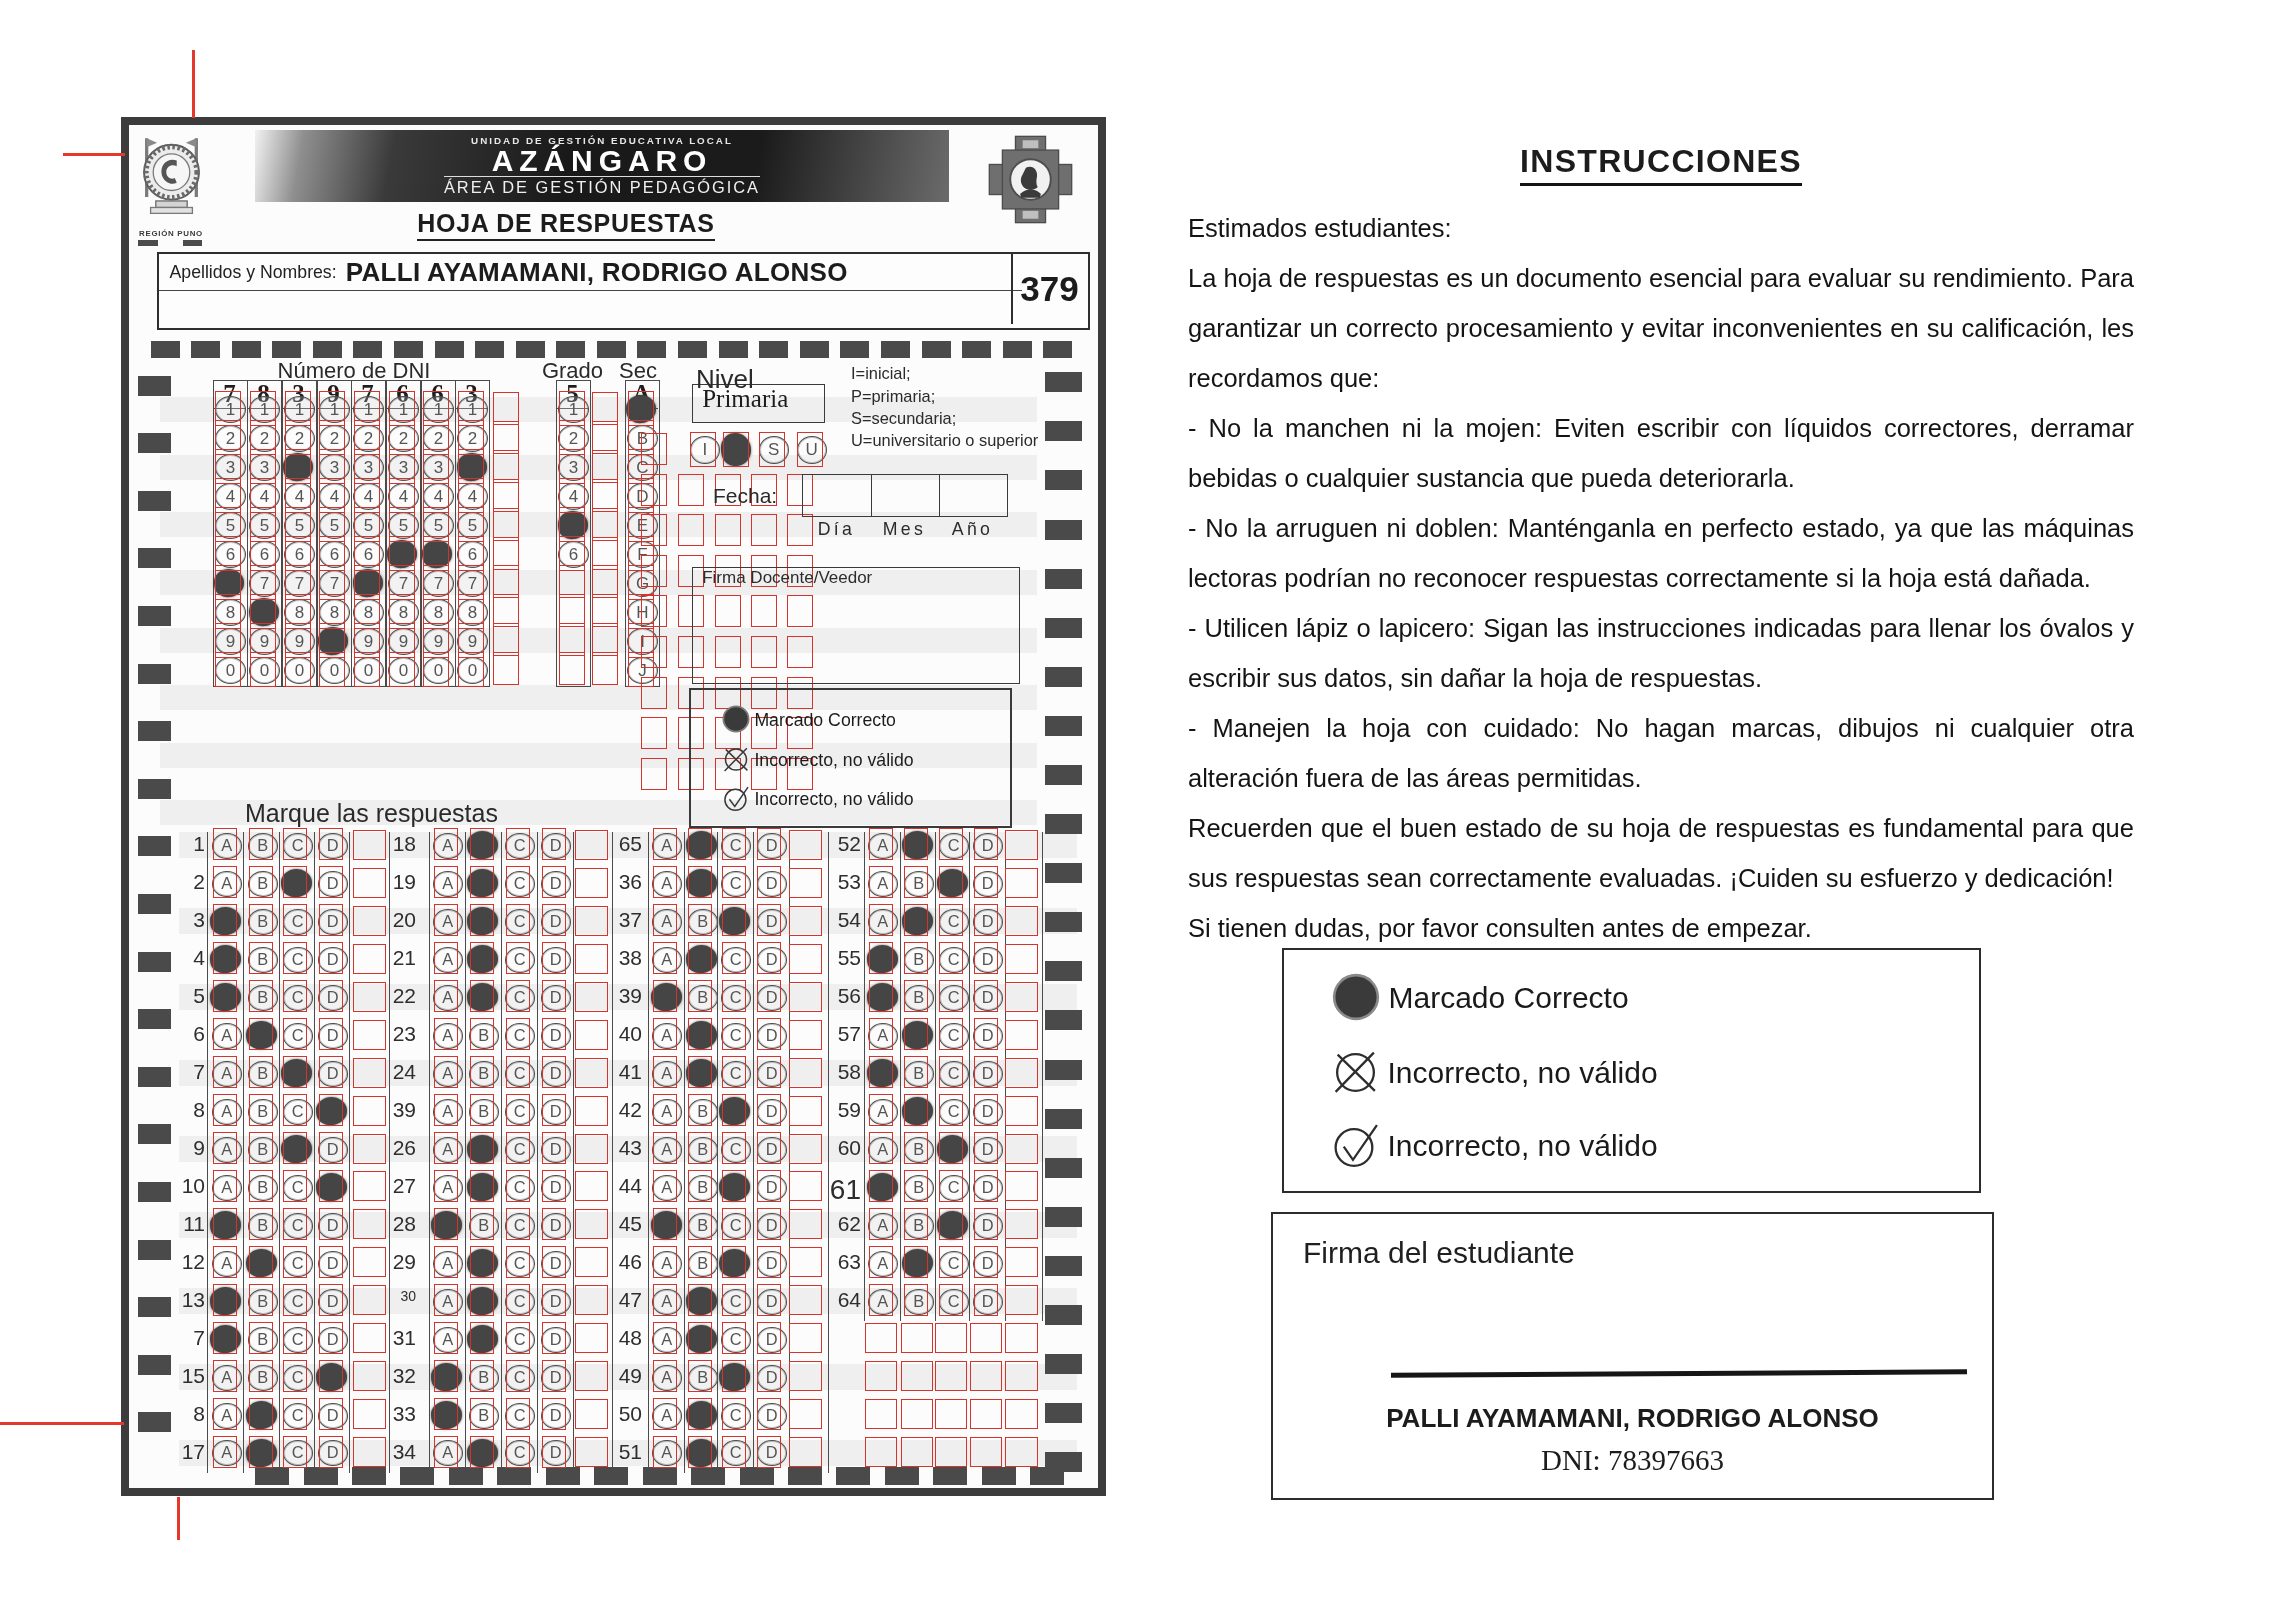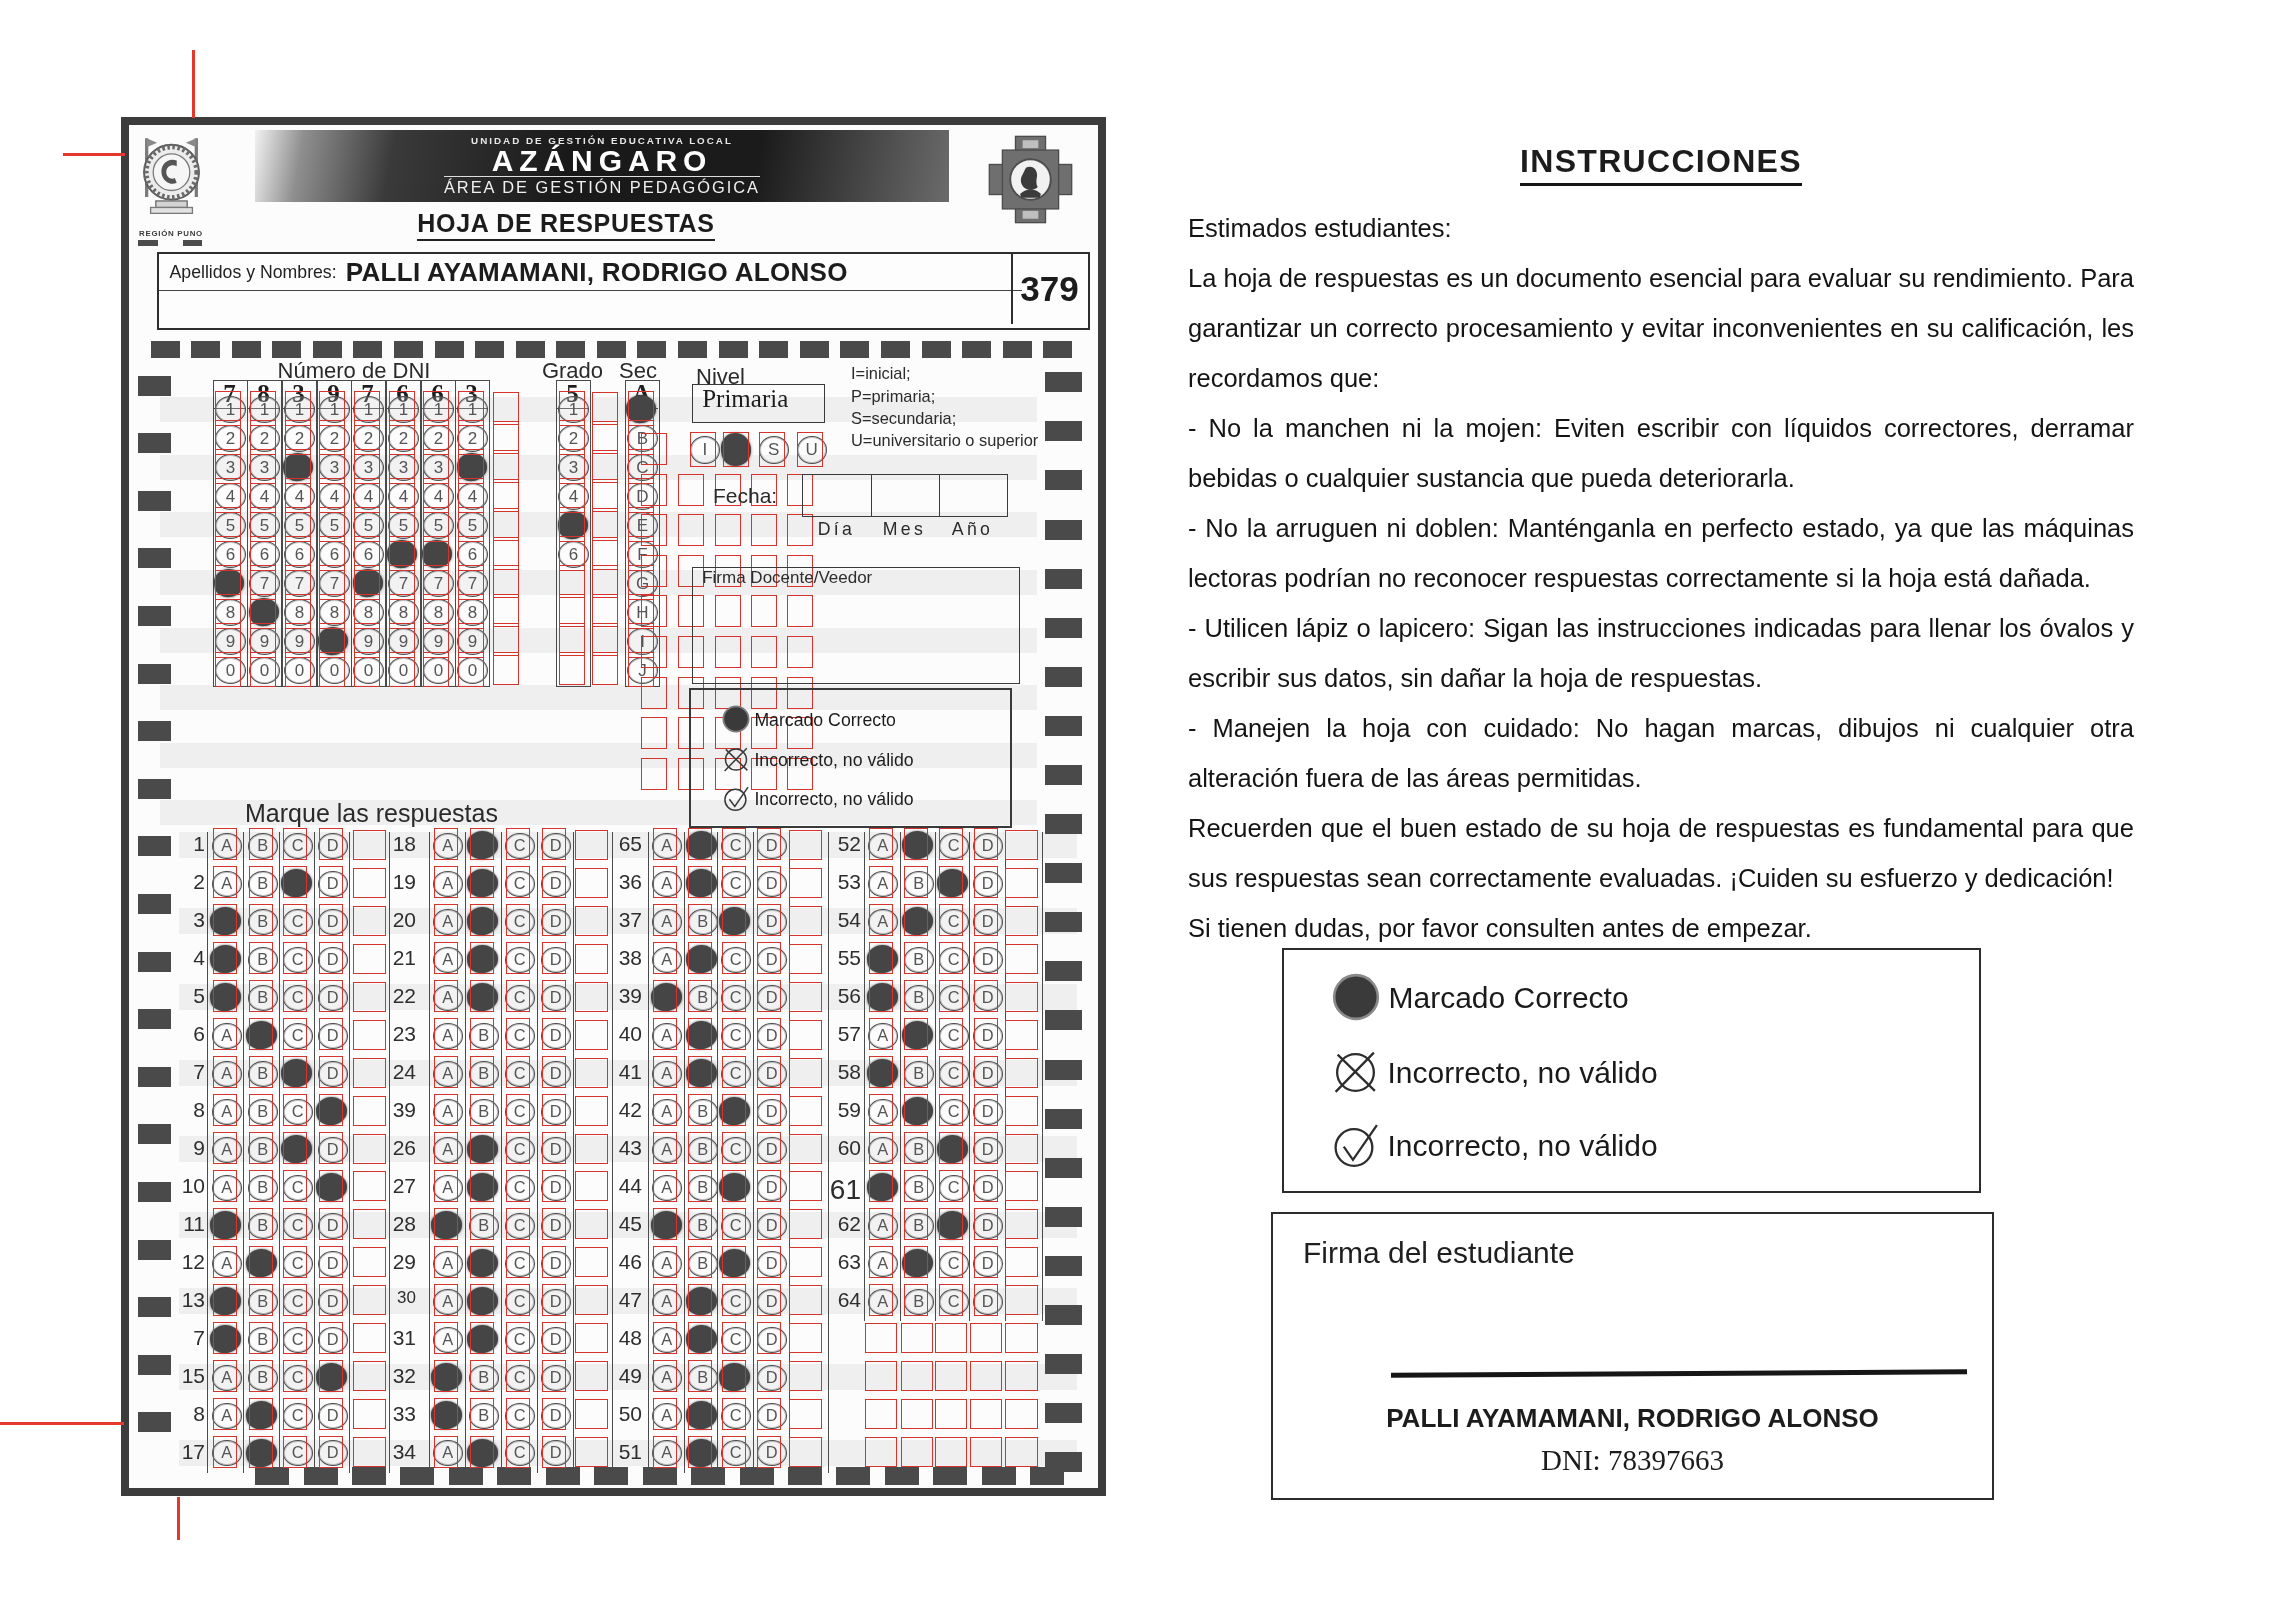--- a/index.html
+++ b/index.html
@@ -103,7 +103,7 @@
   <div class="scan-lbl nw" style="left:151px;top:241px;width:164px;text-align:center;font-size:22px;">Número de DNI</div>
   <div class="scan-lbl nw" style="left:409px;top:241px;width:85px;text-align:center;font-size:22px;">Grado</div>
   <div class="scan-lbl nw" style="left:481px;top:241px;width:72px;text-align:center;font-size:22px;">Sec</div>
-  <div class="scan-lbl nw" style="left:575px;top:247px;font-size:22px;">Nivel</div>
+  <div class="scan-lbl nw" style="left:575px;top:247px;font-size:26px;">Nivel</div>
 
   <div class="box-outline" style="left:571px;top:267px;width:131px;height:37px;border-width:1.3px;">
     <span class="serif" style="font-size:25px;margin-left:9.2px;">Primaria</span>

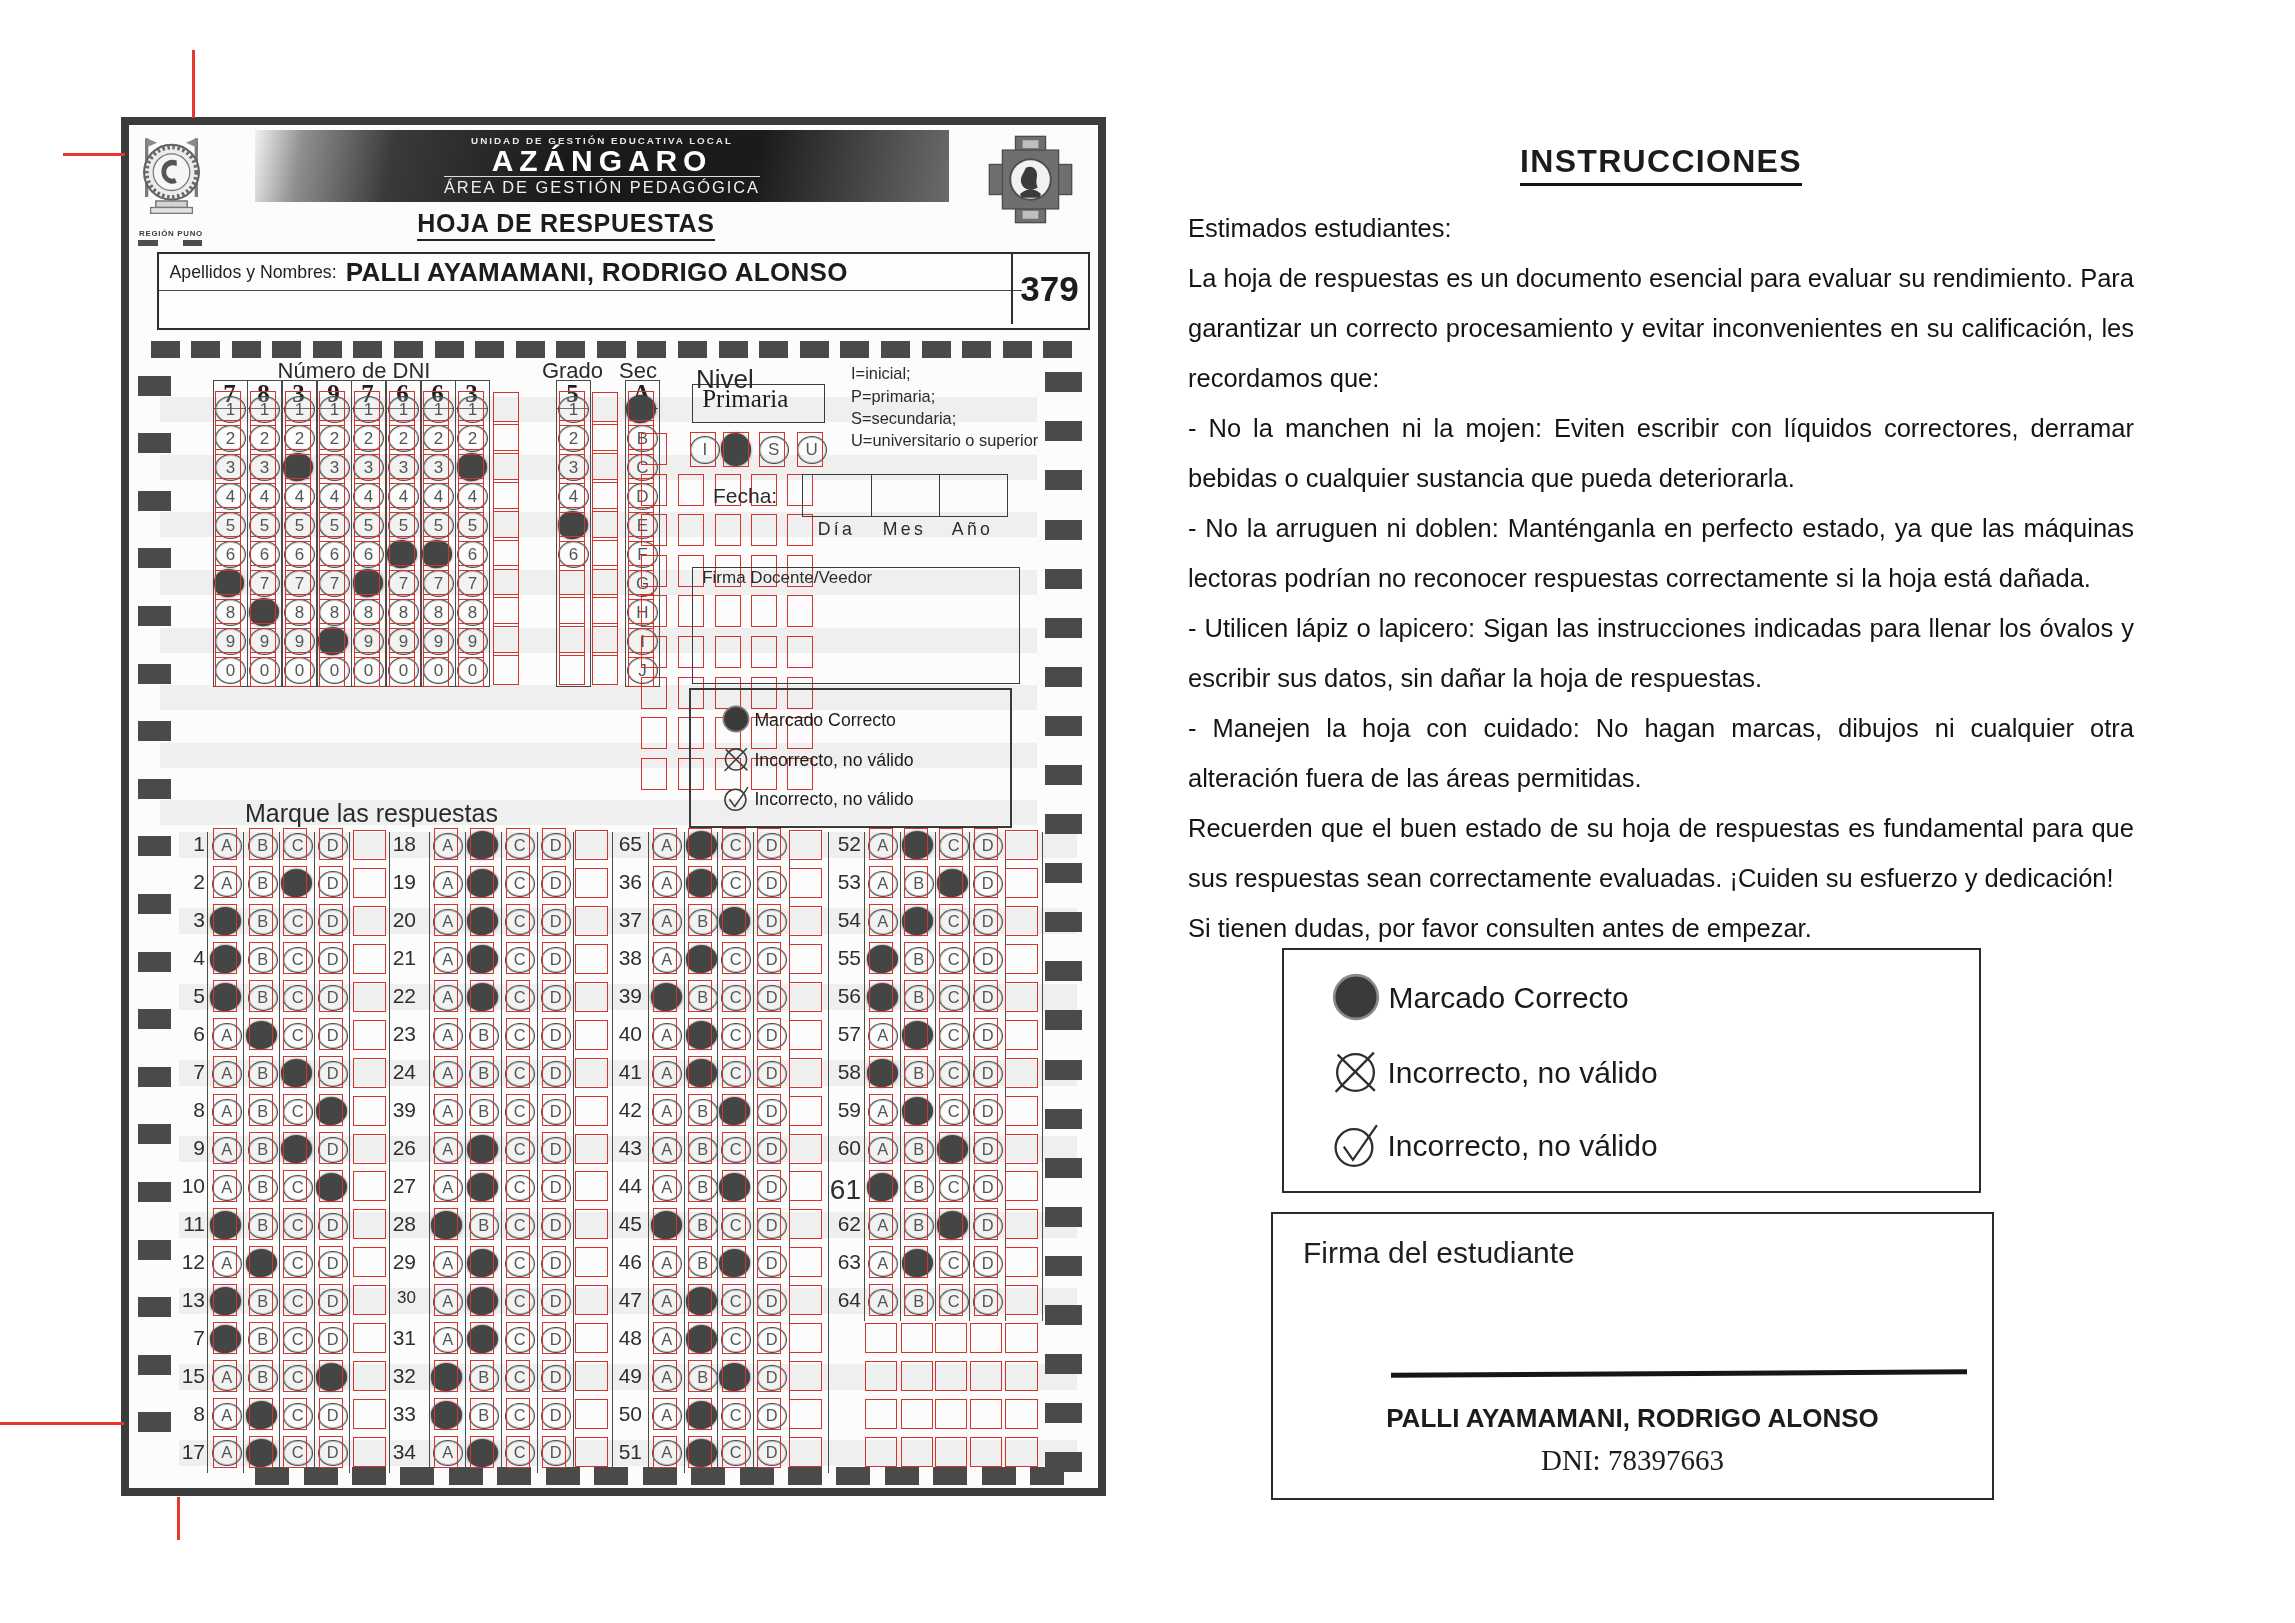--- a/index.html
+++ b/index.html
@@ -845,7 +845,7 @@
       <div style="position: absolute; left: 420px; top: 1134px; width: 27.5px; height: 23.6px; border: 1.6px solid rgb(78, 78, 78); border-radius: 50%; z-index: 2; display: flex; align-items: center; justify-content: center; font-size: 16.4px; color: rgb(85, 85, 85); box-shadow: rgba(90, 90, 90, 0.35) 0px 0px 0px 1px inset; background: rgba(255, 255, 255, 0.2);">D</div>
       <div style="position: absolute; left: 421px; top: 1129px; width: 22px; height: 30px; border: 1.6px solid rgb(213, 52, 44); z-index: 4; background: transparent;"></div>
       <div style="position: absolute; left: 454px; top: 1130px; width: 31px; height: 27.5px; border: 1.6px solid rgb(213, 52, 44); z-index: 4; background: transparent;"></div>
-      <div style="position: absolute; left: 261px; top: 1171px; width: 34px; text-align: right; font-size: 17px; color: rgb(46, 46, 46); z-index: 2;">30</div>
+      <div style="position: absolute; left: 261px; top: 1171px; width: 34px; text-align: right; font-size: 14px; color: rgb(46, 46, 46); z-index: 2;">30</div>
       <div style="position: absolute; left: 312px; top: 1172px; width: 27.5px; height: 23.6px; border: 1.6px solid rgb(78, 78, 78); border-radius: 50%; z-index: 2; display: flex; align-items: center; justify-content: center; font-size: 16.4px; color: rgb(85, 85, 85); box-shadow: rgba(90, 90, 90, 0.35) 0px 0px 0px 1px inset; background: rgba(255, 255, 255, 0.2);">A</div>
       <div style="position: absolute; left: 313px; top: 1167px; width: 22px; height: 30px; border: 1.6px solid rgb(213, 52, 44); z-index: 4; background: transparent;"></div>
       <div style="position: absolute; left: 346px; top: 1170px; width: 31px; height: 27.5px; background: rgb(69, 69, 69); border-radius: 48% 52% 50% 46%; transform: rotate(-7deg); z-index: 3; box-shadow: rgba(70, 70, 70, 0.8) 0px 0px 2.6px;"></div>

